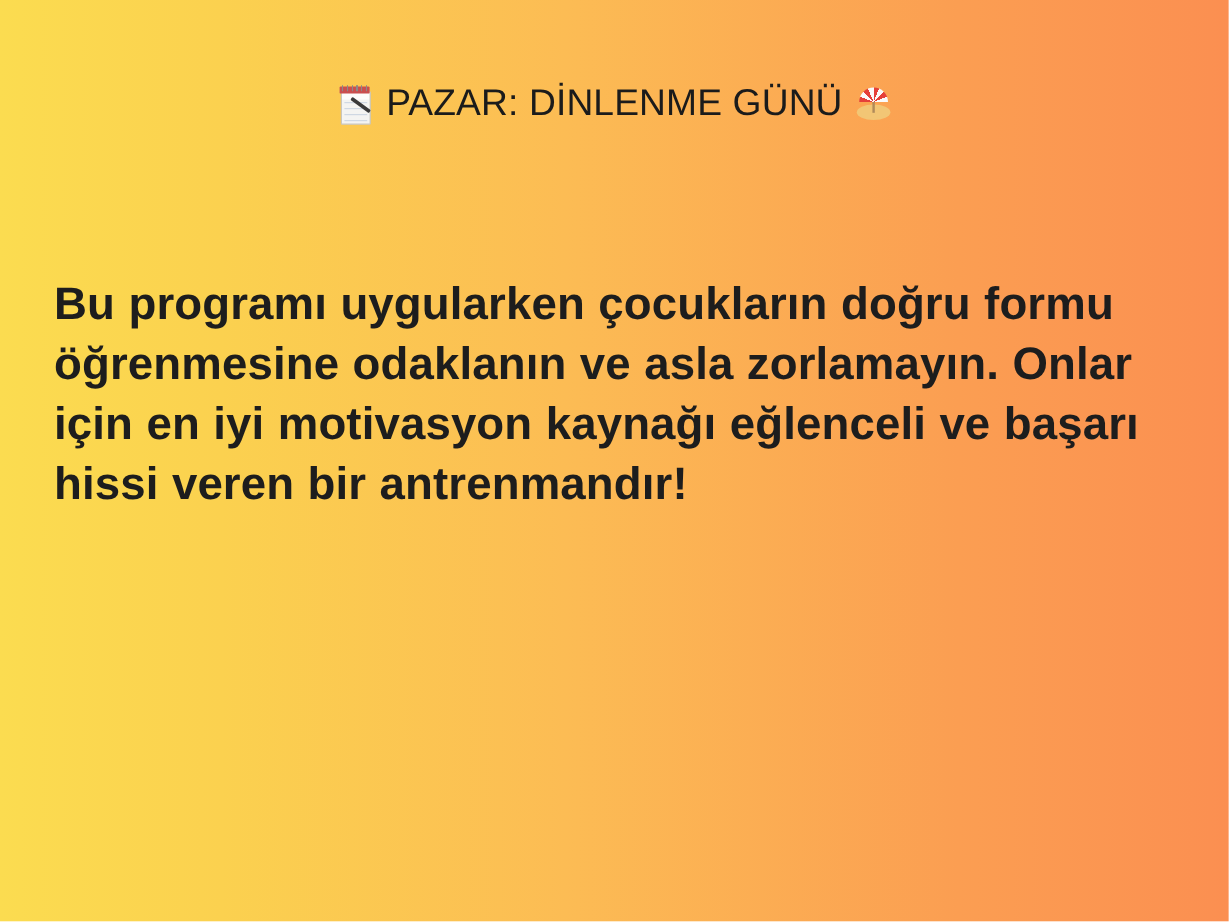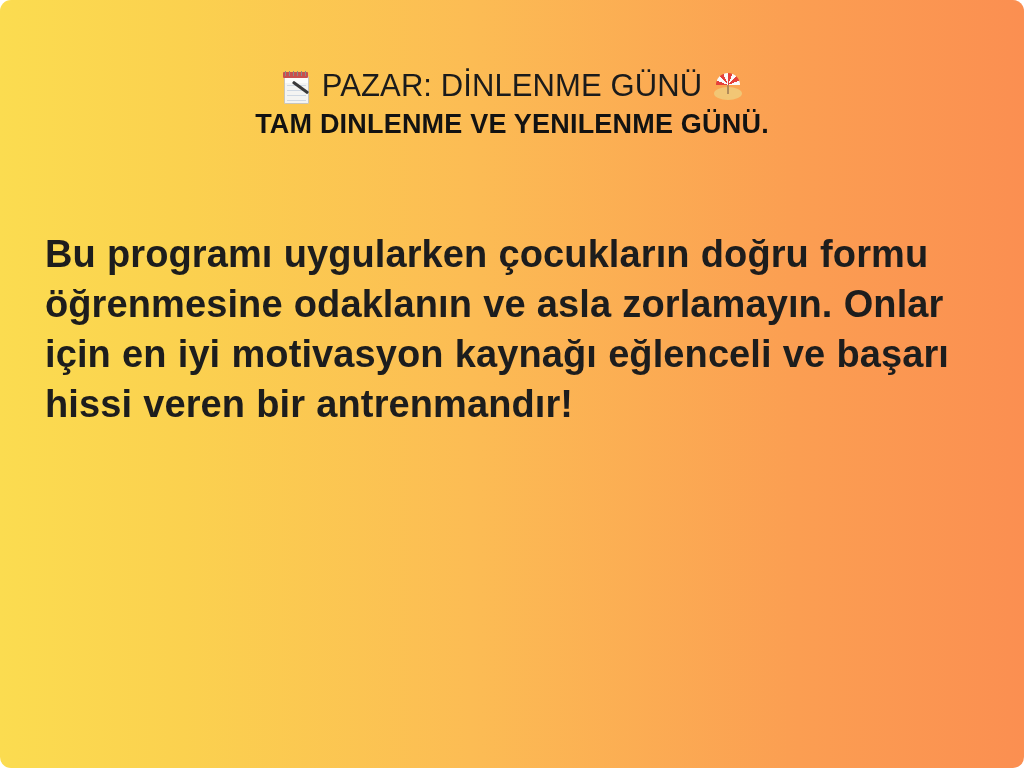--- a/index.html
+++ b/index.html
@@ -20,7 +20,6 @@
     height: 768px;
     box-sizing: border-box;
     background: linear-gradient(to right, #FBDC50 0%, #FBD14F 18%, #FCBC54 46%, #FB9E52 78%, #FB8F51 100%);
-    border-radius: 11px;
   }
 
   

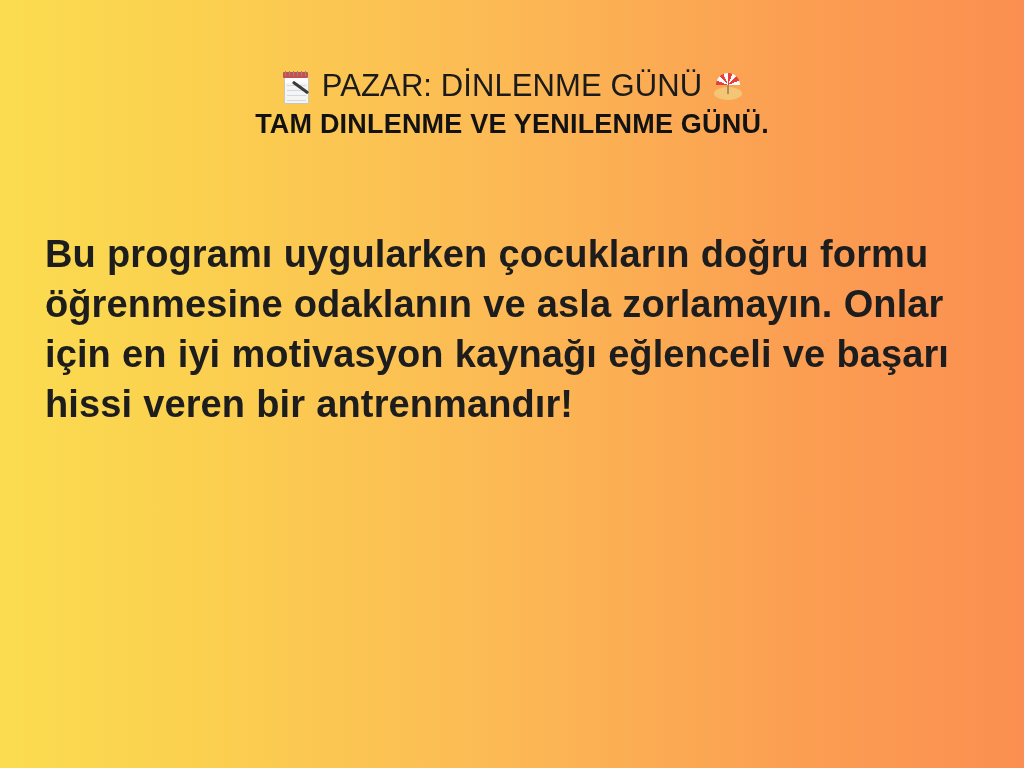--- a/index.html
+++ b/index.html
@@ -196,7 +196,6 @@
       </span>
     </div>
 
-    <div id="title-line-2">TAM DINLENME VE YENILENME GÜNÜ.</div>
 
   </div>
 

